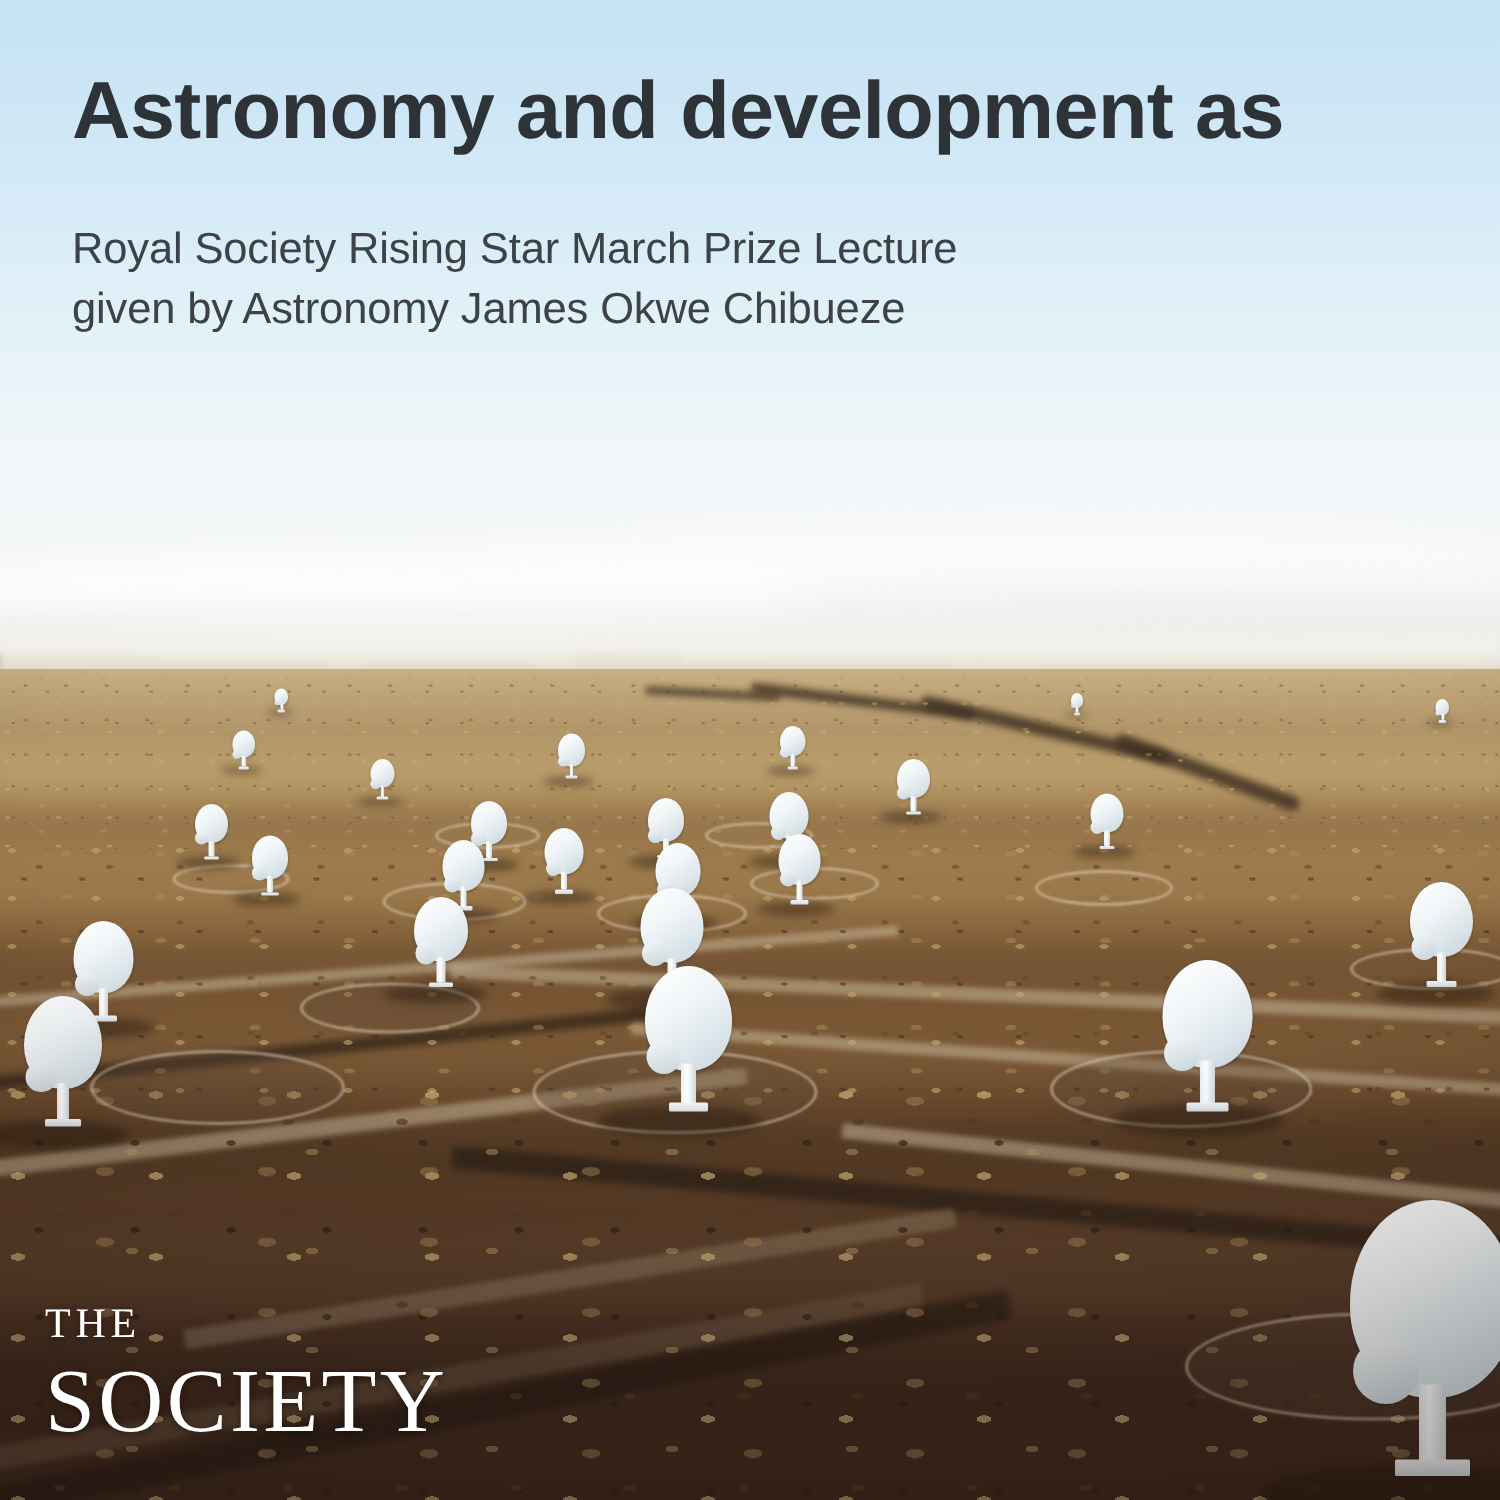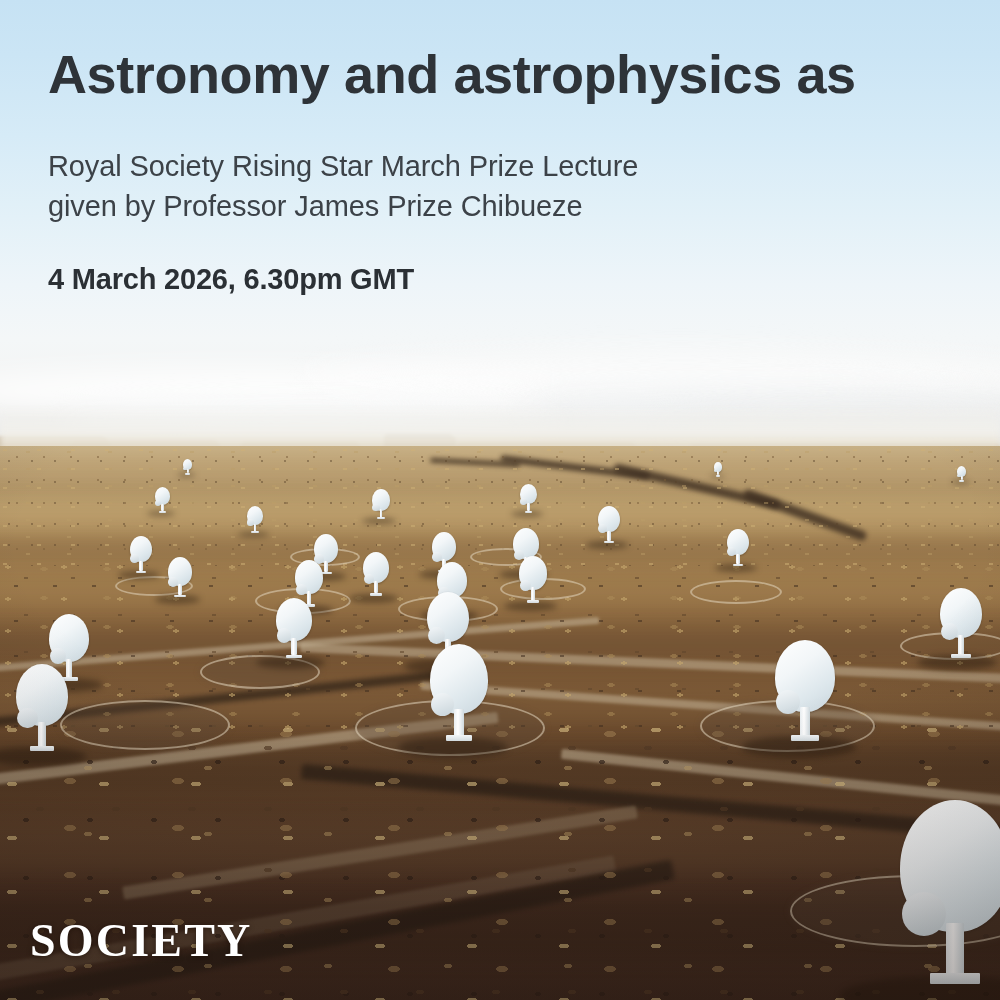--- a/index.html
+++ b/index.html
@@ -452,7 +452,7 @@
 
   <div class="copy">
     <h1 class="title">
-      <span>Astronomy and astrophysics as</span><br>
+      <span>Astronomy and development as</span><br>
     </h1>
     <p class="subtitle">
       <span>Royal Society Rising Star March Prize Lecture</span><br>

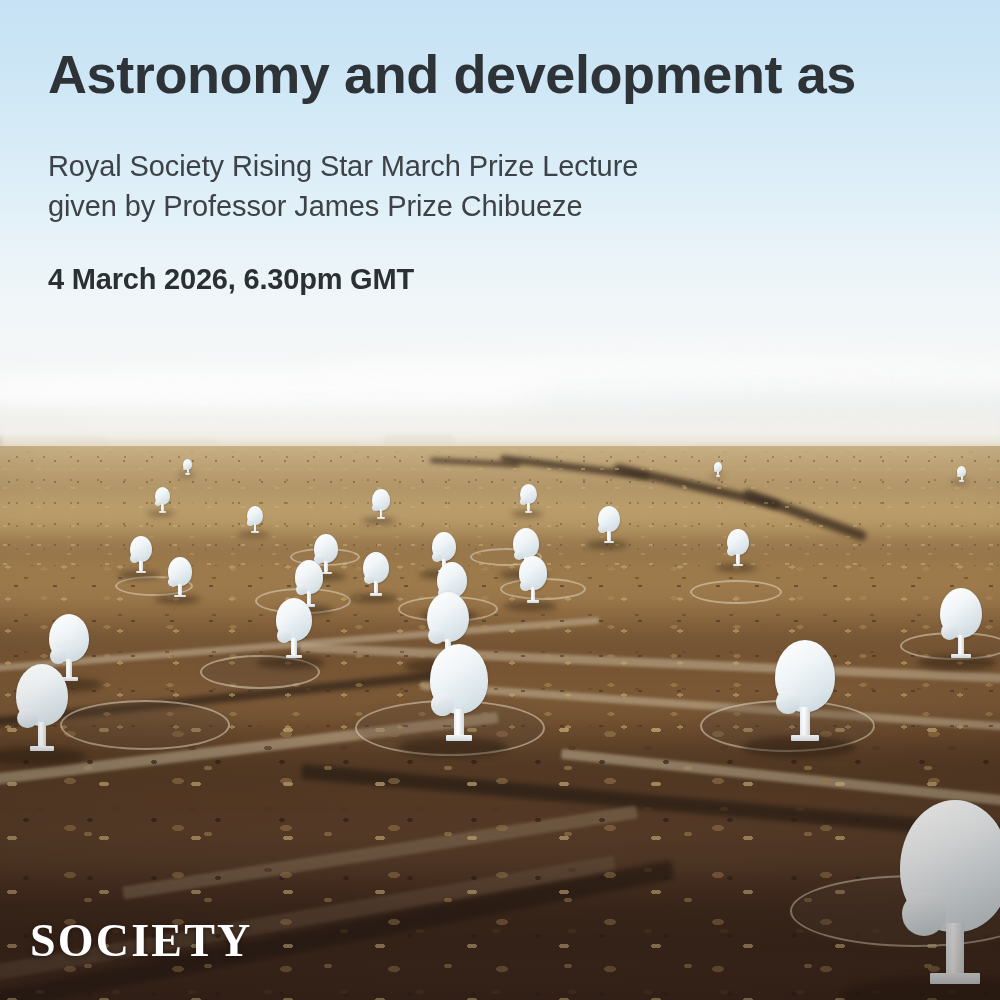--- a/index.html
+++ b/index.html
@@ -456,7 +456,7 @@
     </h1>
     <p class="subtitle">
       <span>Royal Society Rising Star March Prize Lecture</span><br>
-      <span>given by Professor James Prize Chibueze</span>
+      <span>given by Astronomy James Okwe Chibueze</span>
     </p>
     <p class="date">4 March 2026, 6.30pm GMT</p>
   </div>

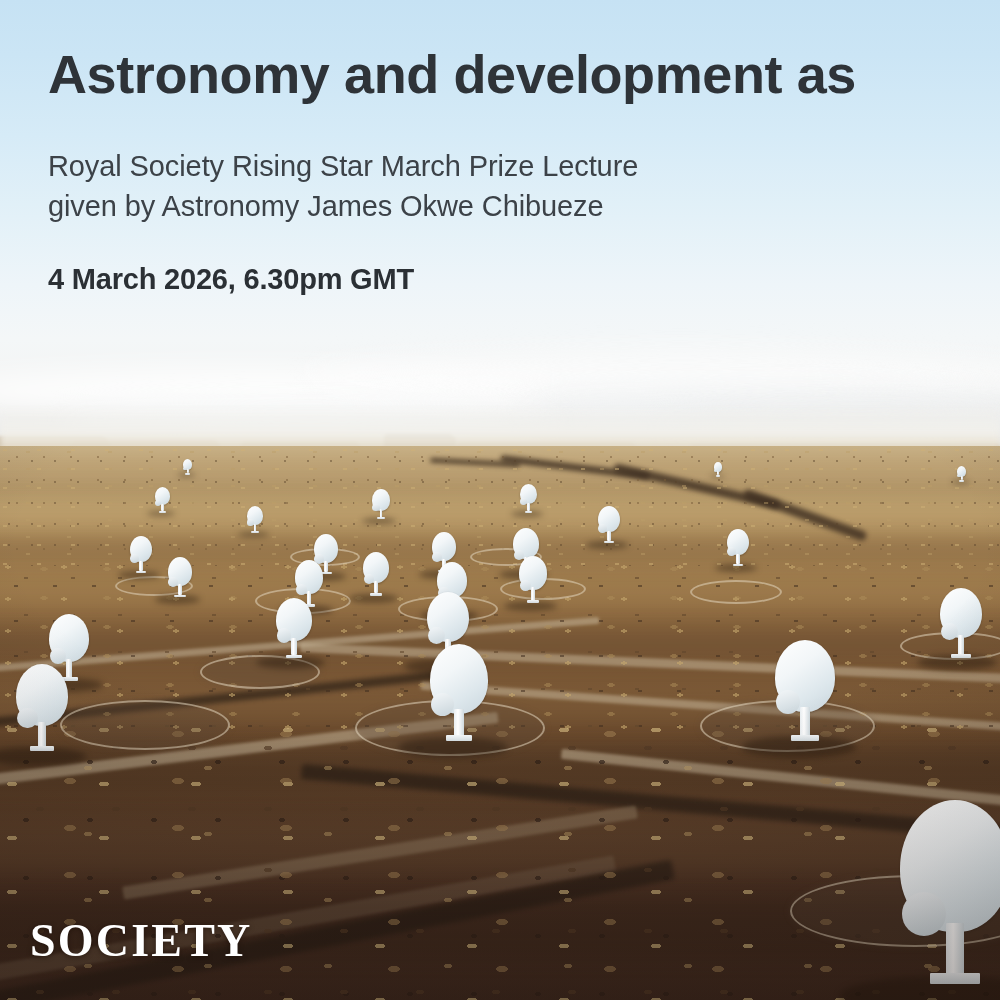--- a/index.html
+++ b/index.html
@@ -458,7 +458,6 @@
       <span>Royal Society Rising Star March Prize Lecture</span><br>
       <span>given by Astronomy James Okwe Chibueze</span>
     </p>
-    <p class="date">4 March 2026, 6.30pm GMT</p>
   </div>
 
   <div class="logo">

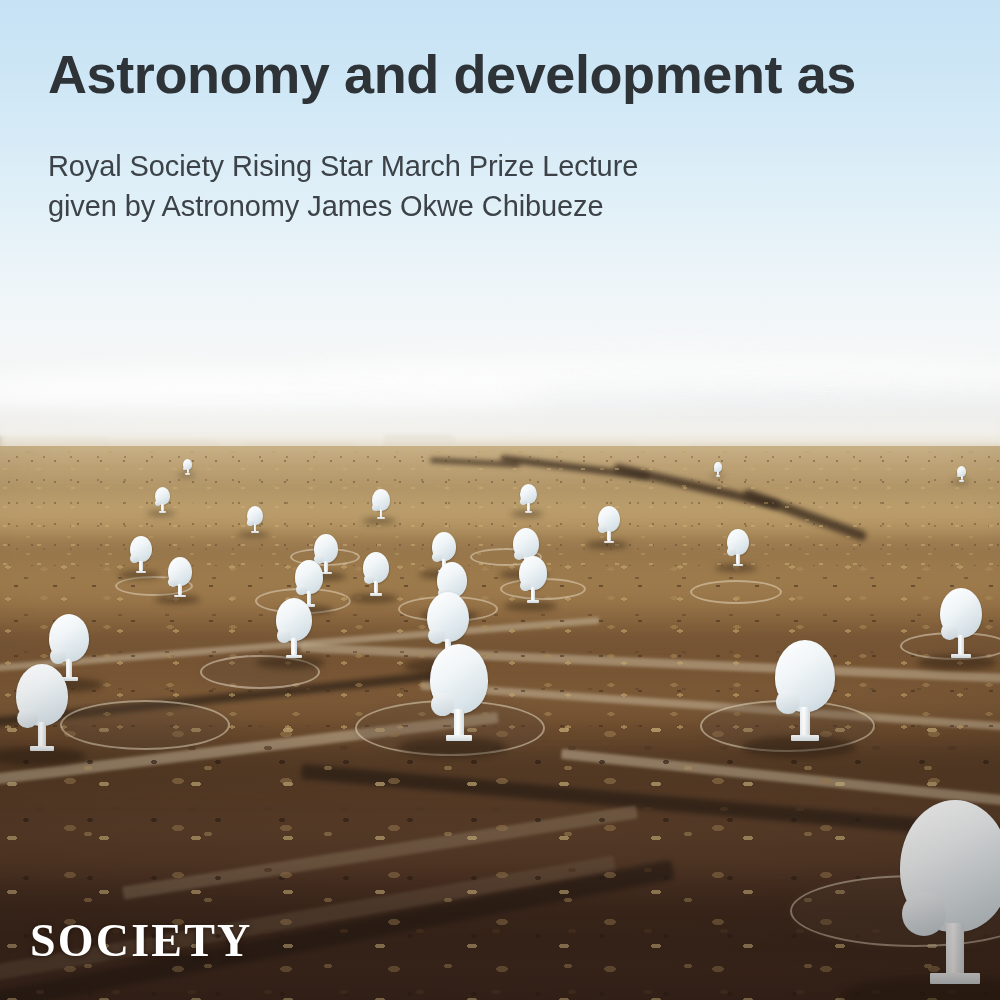--- a/index.html
+++ b/index.html
@@ -461,6 +461,7 @@
   </div>
 
   <div class="logo">
+    <span class="l1">THE</span>
     <span class="l3">SOCIETY</span>
   </div>
 

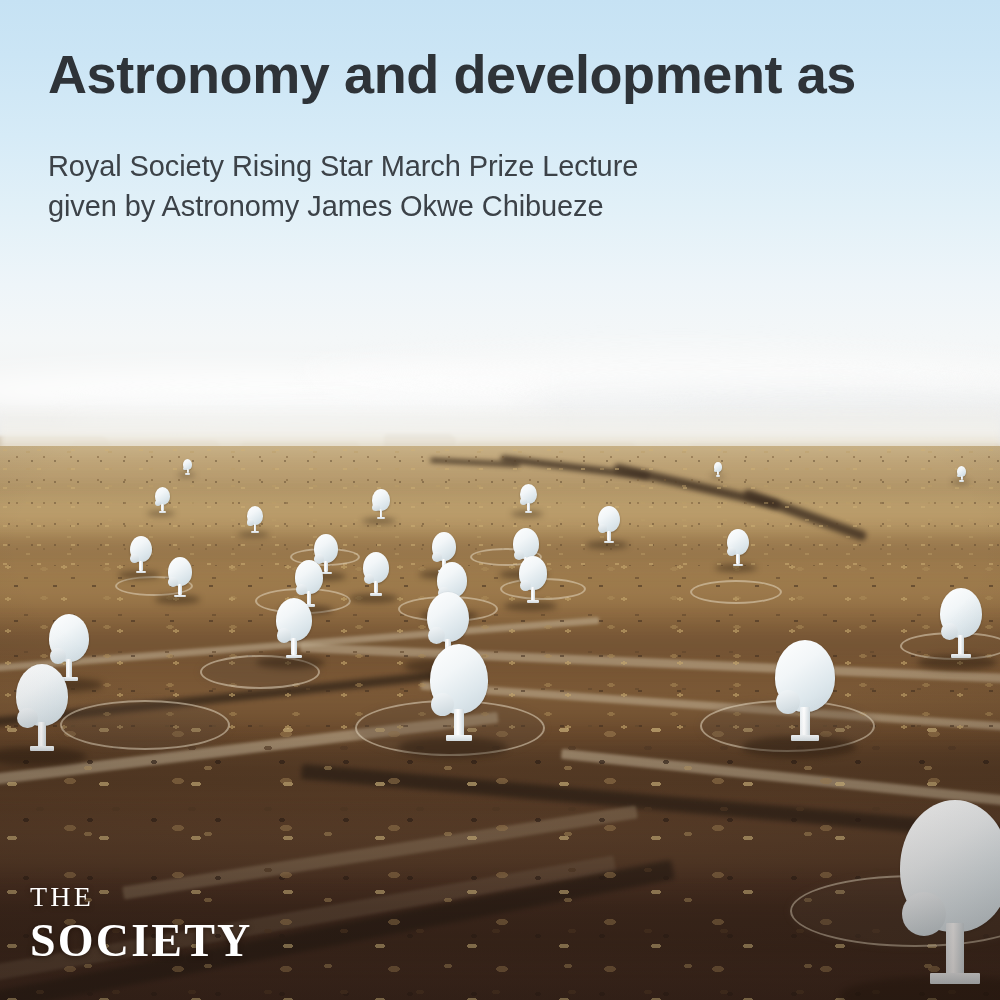--- a/index.html
+++ b/index.html
@@ -189,7 +189,7 @@
   }
   .logo .l1{ font-size:28px; letter-spacing:3.2px; display:block; }
   .logo .l2{ font-size:46px; letter-spacing:2.6px; display:block; margin-top:6px; }
-  .logo .l3{ font-size:46px; letter-spacing:2.2px; display:block; margin-top:7px;font-weight:bold; }
+  .logo .l3{ font-size:60px; letter-spacing:2.2px; display:block; margin-top:7px; }
 </style>
 </head>
 <body>

